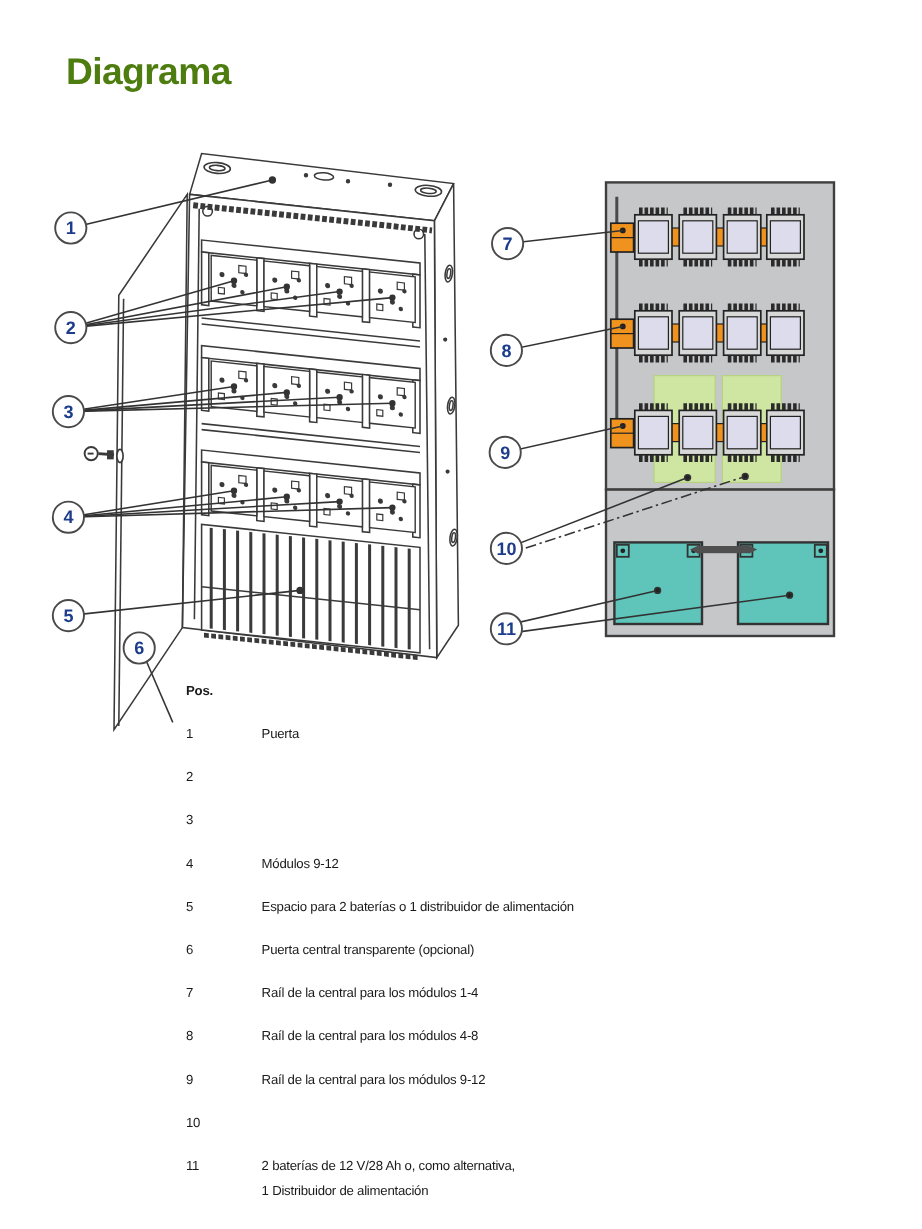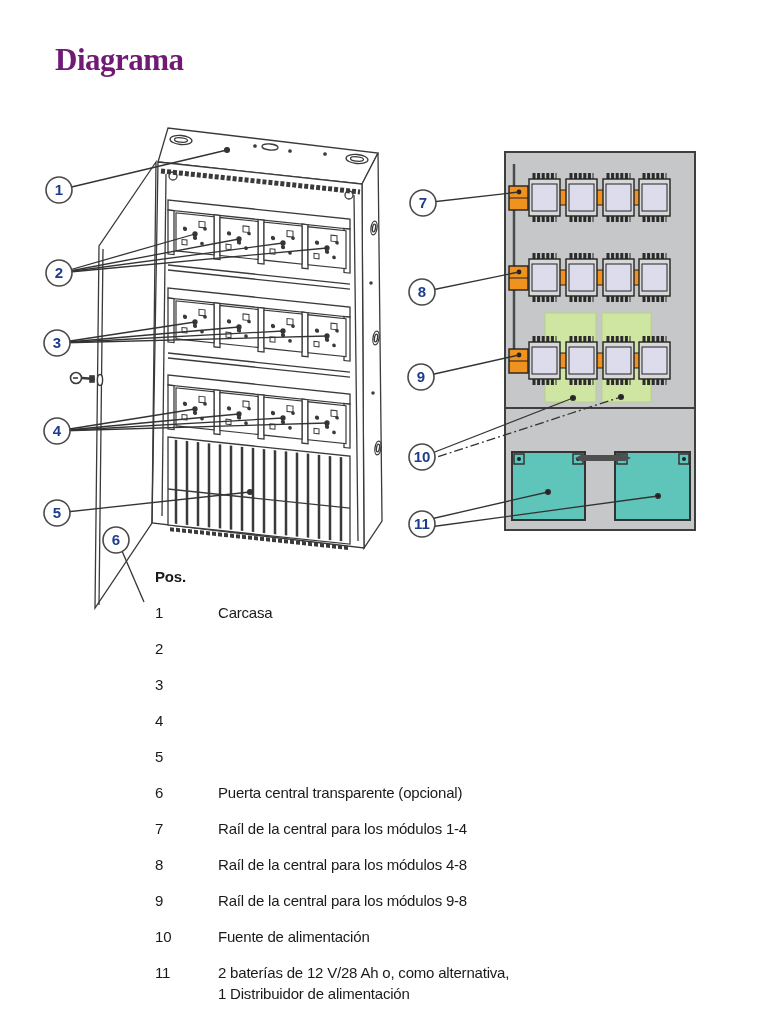--- a/index.html
+++ b/index.html
@@ -6,7 +6,7 @@
   body{width:768px;height:1024px;position:relative;overflow:hidden;
        font-family:"Liberation Sans",sans-serif;color:#1a1a1a;}
   .page-title{position:absolute;left:55px;top:42px;font-size:31px;font-weight:700;
-              letter-spacing:-.5px;color:#701a75;font-family:Liberation Serif, serif;}
+              letter-spacing:-.5px;color:#4d7c0f;}
   .svg-abs{position:absolute;}
   #left-drawing{left:40px;top:113px;}
   #right-drawing{left:398px;top:140px;}

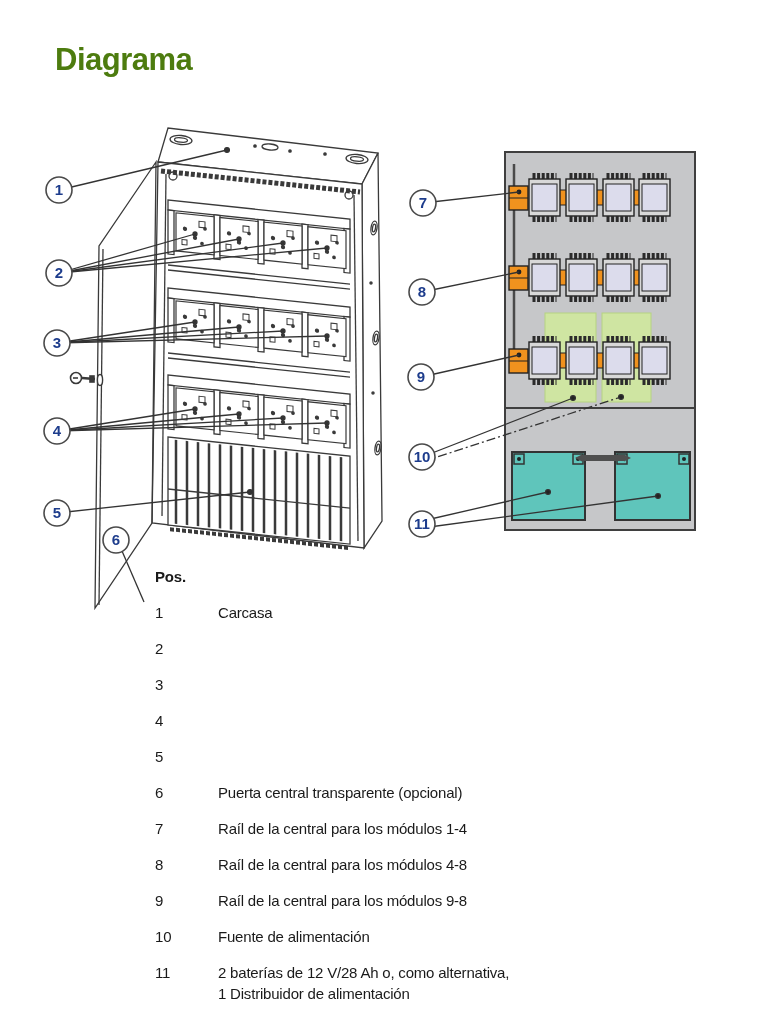--- a/index.html
+++ b/index.html
@@ -14,7 +14,7 @@
                fill:#1d3c8c;}
   .ln{stroke:#3a3a3a;stroke-width:1.3;fill:none;}
   .leader{stroke:#333;stroke-width:1.3;fill:none;}
-  .parts-table{position:absolute;left:155px;top:566px;width:500px;font-size:15px;
+  .parts-table{position:absolute;left:155px;top:566px;width:500px;font-size:11px;
                letter-spacing:-.2px;line-height:21px;}
   .t-head{display:grid;grid-template-columns:63px 437px;font-weight:700;margin-bottom:15px;}
   .t-row{display:grid;grid-template-columns:63px 437px;margin-bottom:15px;}

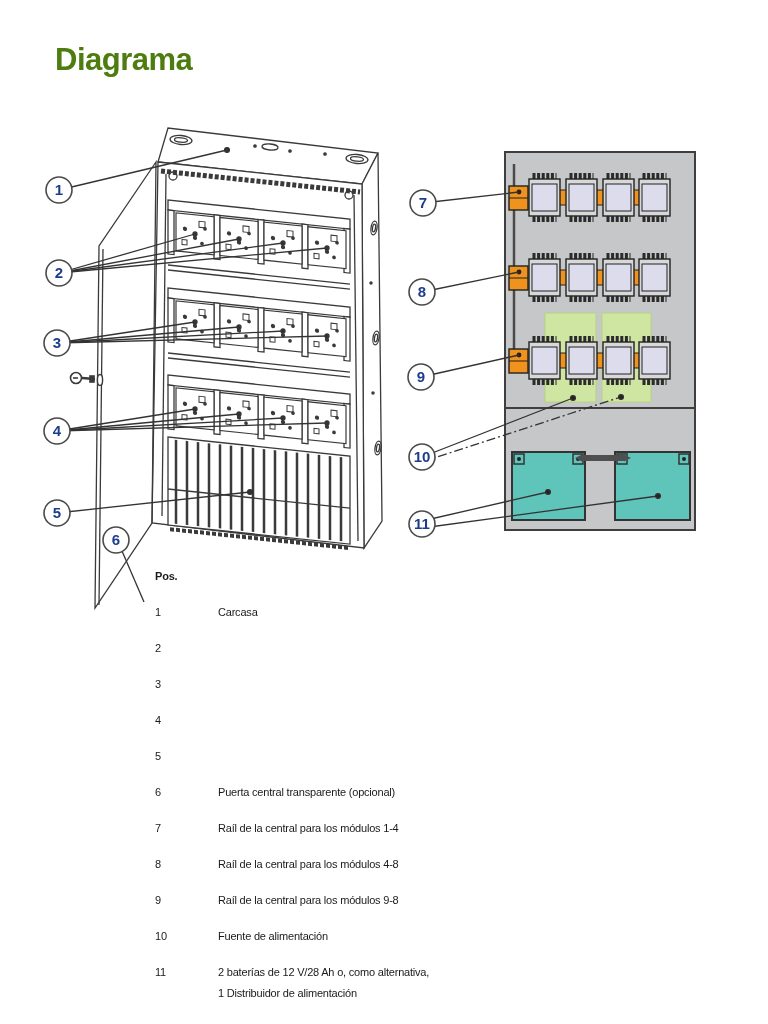--- a/index.html
+++ b/index.html
@@ -328,7 +328,7 @@
   <div>
   <div class="t-row">
     <span class="pos">1</span>
-    <span class="desc">Carcasa</span>
+    <span class="desc">Puerta</span>
   </div>
 
   <div class="t-row">

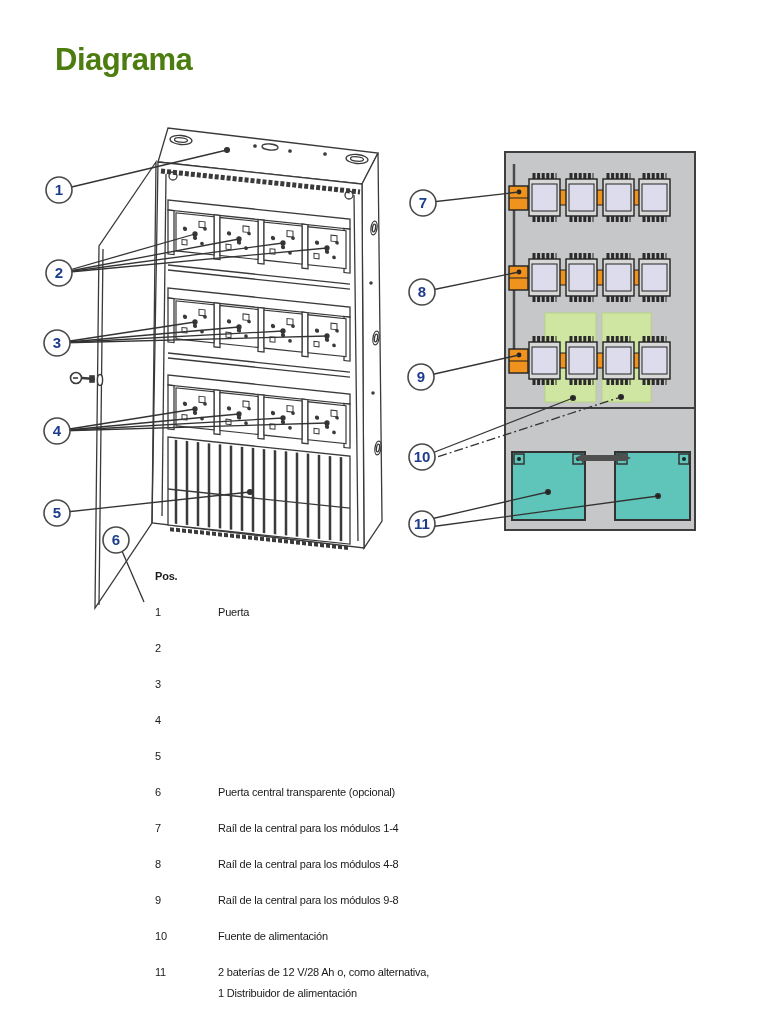--- a/index.html
+++ b/index.html
@@ -341,6 +341,7 @@
 
   <div class="t-row">
     <span class="pos">4</span>
+    <span class="desc">Módulos 9-12</span>
   </div>
 
   <div class="t-row">

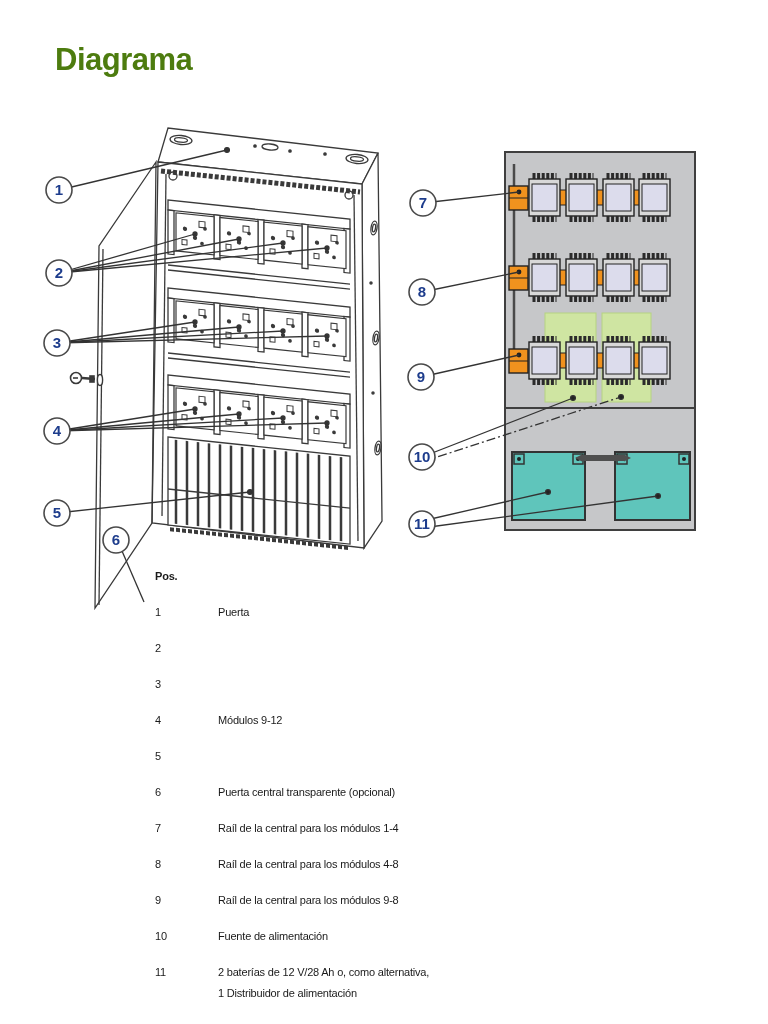--- a/index.html
+++ b/index.html
@@ -346,6 +346,7 @@
 
   <div class="t-row">
     <span class="pos">5</span>
+    <span class="desc">Espacio para 2 baterías o 1 distribuidor de alimentación</span>
   </div>
 
   <div class="t-row">

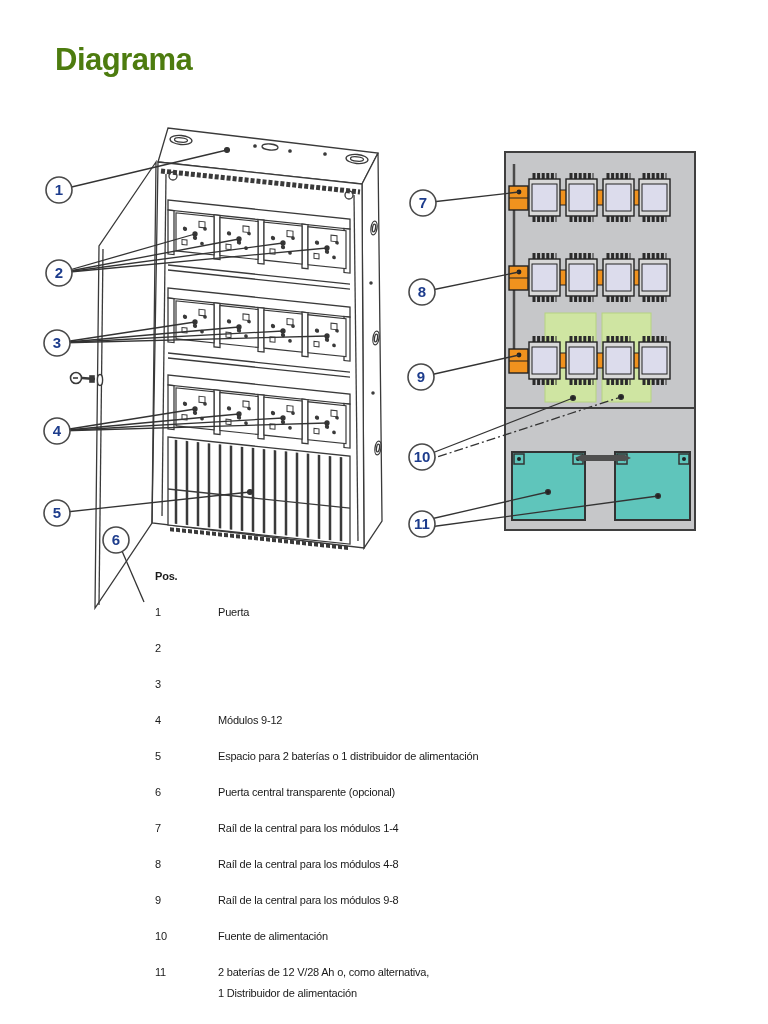--- a/index.html
+++ b/index.html
@@ -366,7 +366,7 @@
 
   <div class="t-row">
     <span class="pos">9</span>
-    <span class="desc">Raíl de la central para los módulos 9-8</span>
+    <span class="desc">Raíl de la central para los módulos 9-12</span>
   </div>
 
   <div class="t-row">

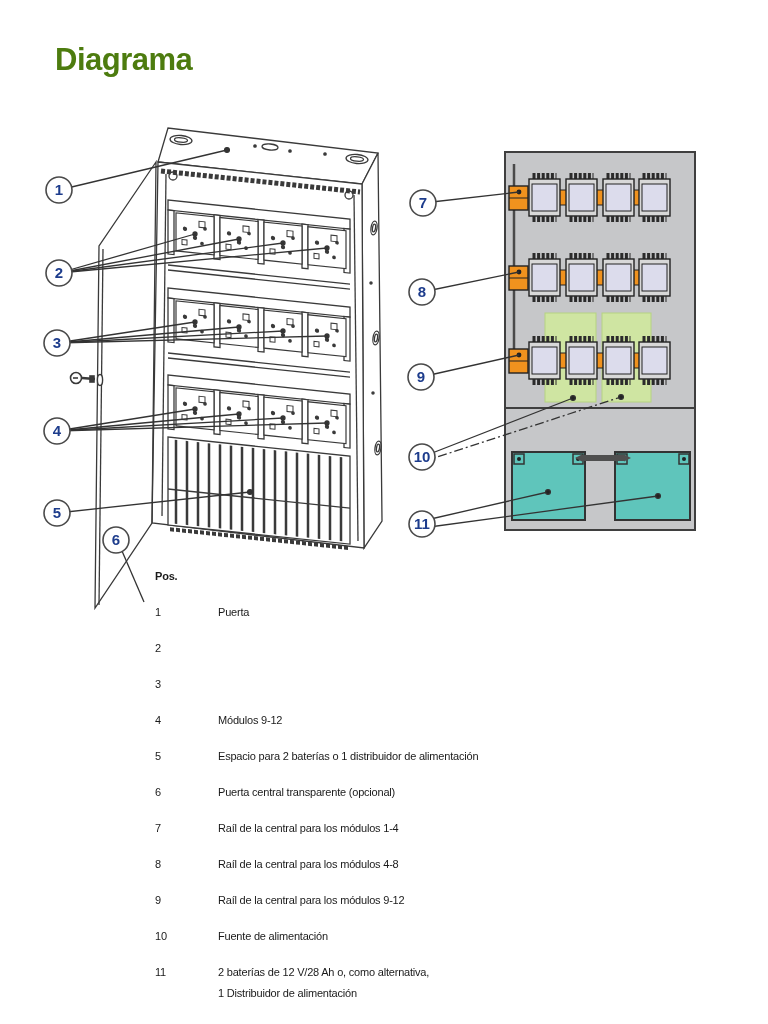--- a/index.html
+++ b/index.html
@@ -371,7 +371,6 @@
 
   <div class="t-row">
     <span class="pos">10</span>
-    <span class="desc">Fuente de alimentación</span>
   </div>
 
   <div class="t-row">

